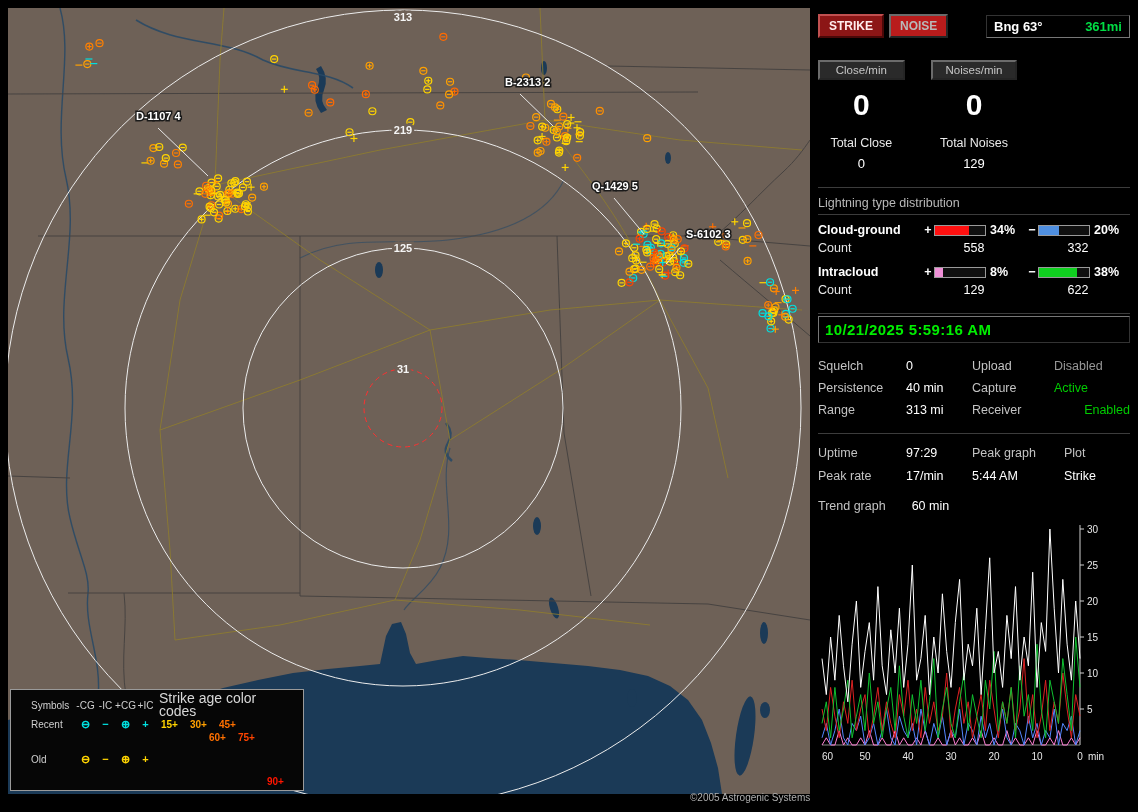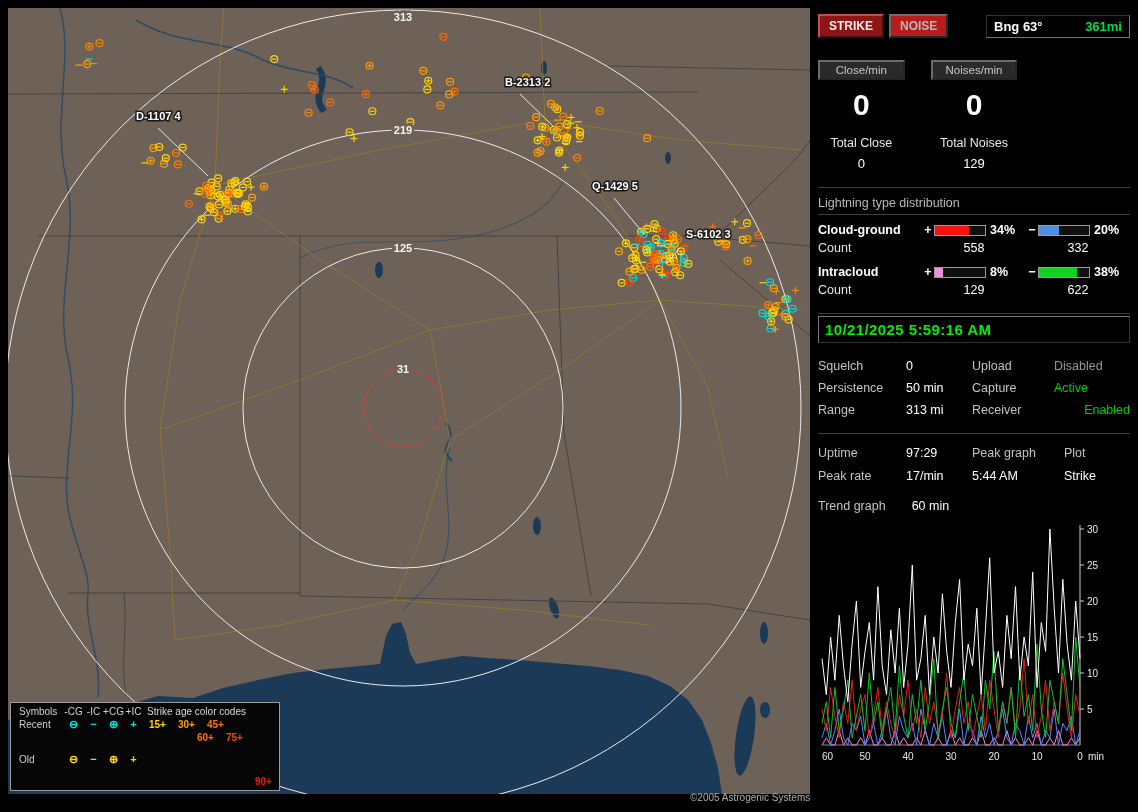--- a/index.html
+++ b/index.html
@@ -1277,7 +1277,7 @@
     <span class="val" style="color: rgb(152, 152, 152);">Disabled</span>
 
     <span class="lbl">Persistence</span>
-    <span class="val">50 min</span>
+    <span class="val">40 min</span>
     <span class="lbl">Capture</span>
     <span class="val" style="color: rgb(0, 204, 0);">Active</span>
 

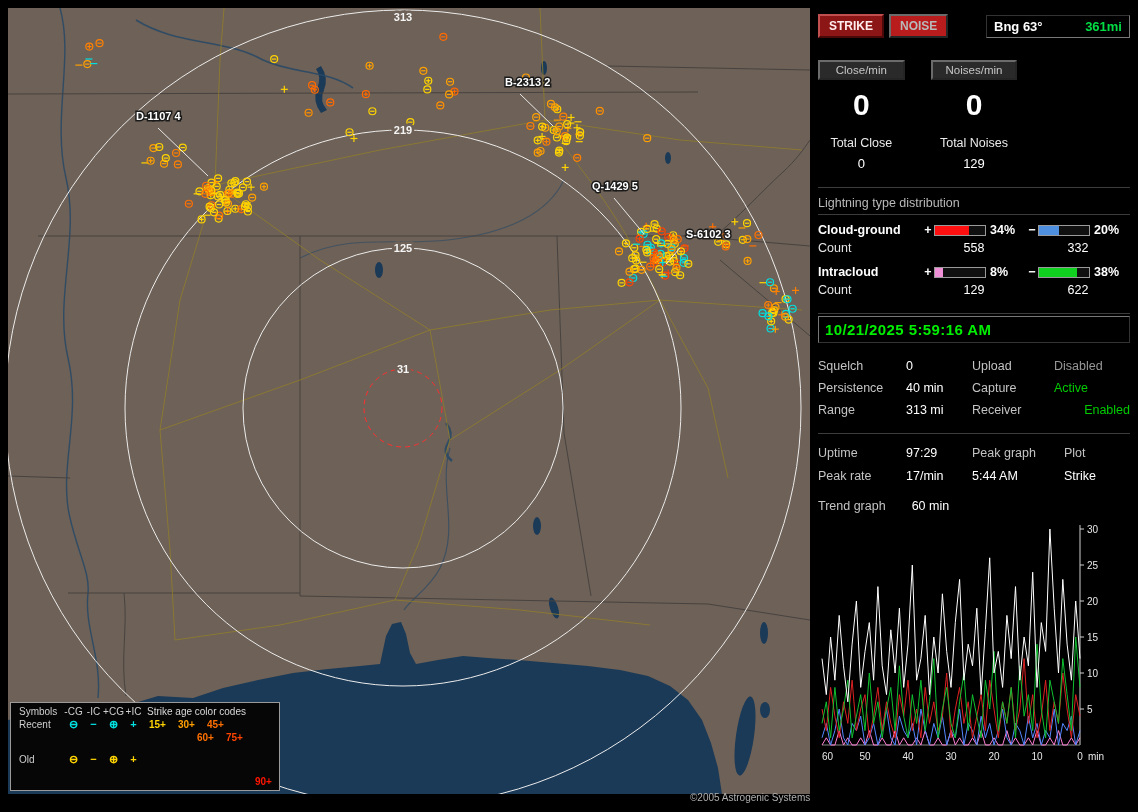--- a/index.html
+++ b/index.html
@@ -10,7 +10,7 @@
   .map-wrap{position:absolute;left:8px;top:8px;width:802px;height:786px;background:#6e6157;}
   #map{position:absolute;left:0;top:0;}
   .legend{position:absolute;left:2px;bottom:3px;width:252px;background:#060606;border:1px solid #9a9a9a;
-          font-size:10px;line-height:13px;color:#c8c8c8;padding:2px 8px;
+          font-size:10px;line-height:13px;color:#c8c8c8;padding:2px 20px;
           display:grid;grid-template-columns:44px 21px 19px 21px 19px auto;align-items:center;}
   .legend .lh{color:#cfcfcf;}
   .legend .c{text-align:center;}

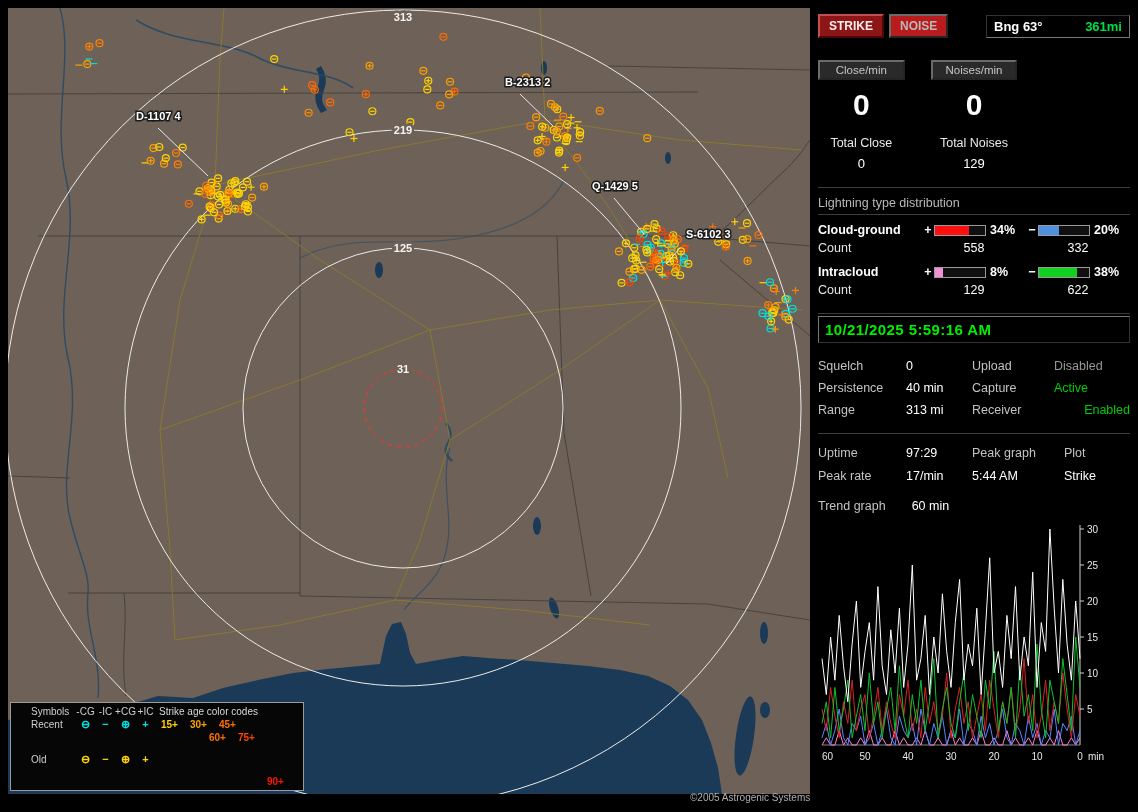--- a/index.html
+++ b/index.html
@@ -14,7 +14,7 @@
           display:grid;grid-template-columns:44px 21px 19px 21px 19px auto;align-items:center;}
   .legend .lh{color:#cfcfcf;}
   .legend .c{text-align:center;}
-  .legend .age{font-size:10px;color:#d8d8d8;padding-left:4px;}
+  .legend .age{font-size:14px;color:#d8d8d8;padding-left:4px;}
   .legend .lsym{font-size:11px;font-weight:bold;}
   .legend .ages{display:flex;gap:12px;padding-left:6px;font-weight:bold;}
   .copyright{position:absolute;left:690px;top:792px;font-size:10px;color:#b0b0b0;}

